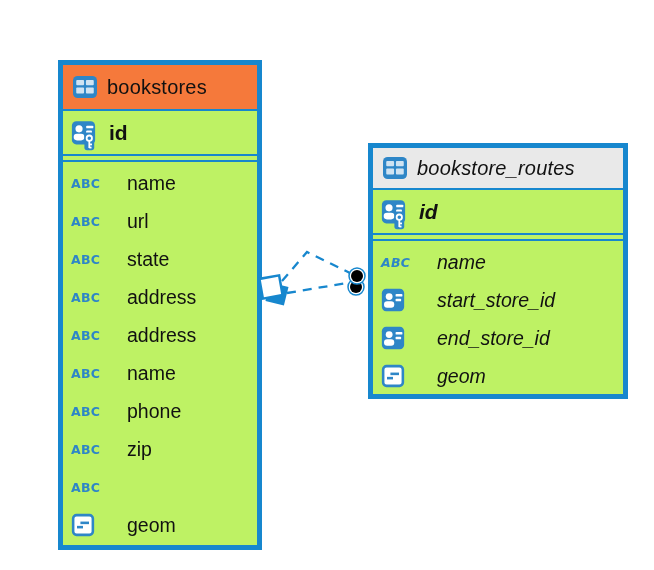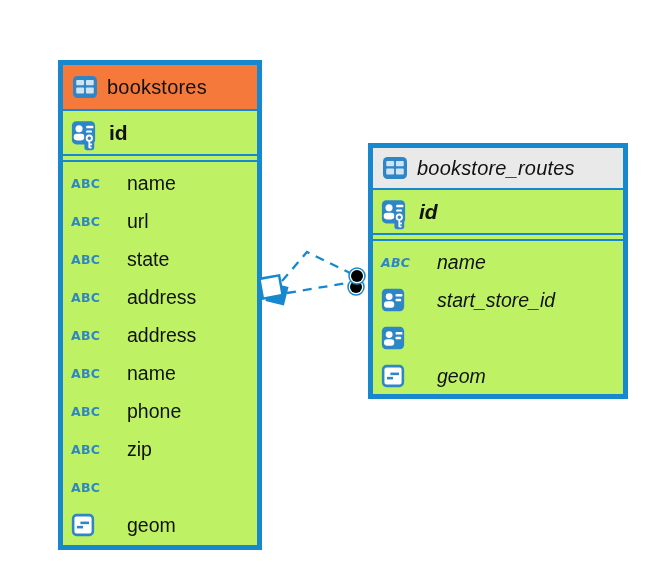--- a/index.html
+++ b/index.html
@@ -195,6 +195,7 @@
           <rect x="17" y="12.5" width="6.5" height="3" rx="1" fill="#fff"></rect>
         </svg>
       </span>
+      <span>end_store_id</span>
     </div>
     <div class="frow">
       <span class="ficon">

